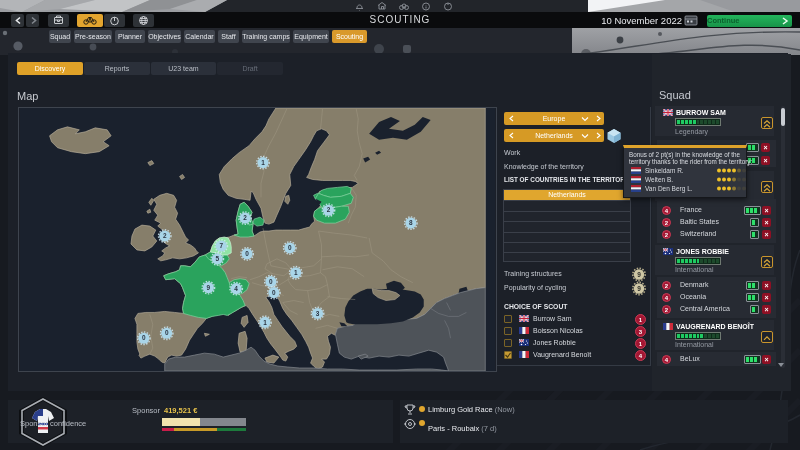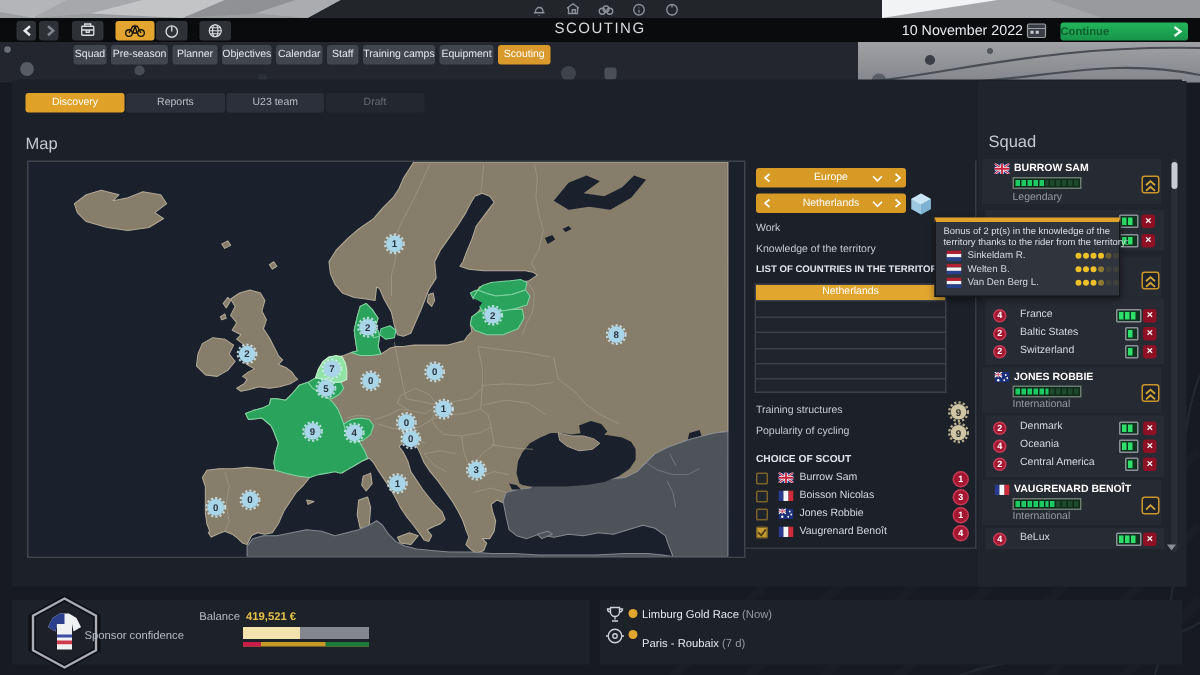--- a/index.html
+++ b/index.html
@@ -654,7 +654,7 @@
   <path d="M24,27 h10 v2 h-10 z" fill="#3b4fa0"></path>
 </svg>
 <div class="a" style="right:640px;top:406px;width:0"></div>
-<div class="a" style="left:60px;top:406px;width:100px;text-align:right;color:#b9bec6;font-size:7.5px">Balance</div>
+<div class="a" style="left:60px;top:406px;width:100px;text-align:right;color:#b9bec6;font-size:7.5px">Sponsor</div>
 <div class="a" style="left:164px;top:406px;color:#e6c14a;font-size:7.5px;font-weight:bold">419,521 €</div>
 <div class="a" style="left:20px;top:419px;width:139px;text-align:center;color:#b9bec6;font-size:7.5px">Sponsor confidence</div>
 <div class="a" style="left:162px;top:418px;width:84px;height:8px;background:#83878d">

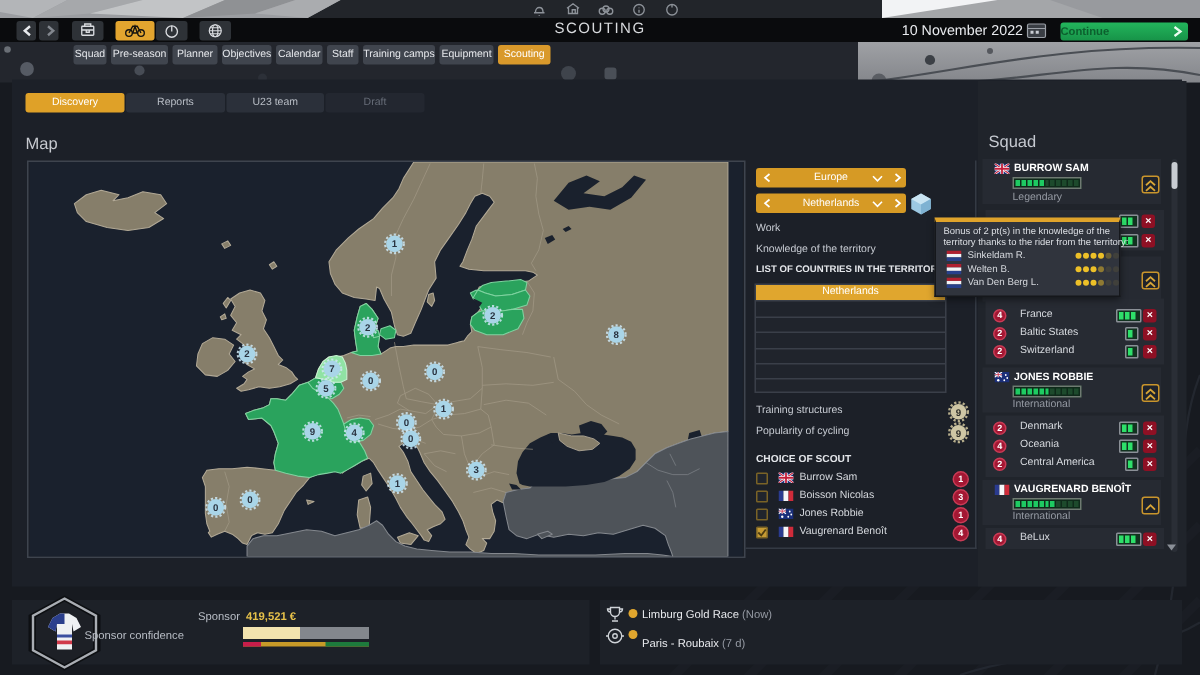--- a/index.html
+++ b/index.html
@@ -656,7 +656,7 @@
 <div class="a" style="right:640px;top:406px;width:0"></div>
 <div class="a" style="left:60px;top:406px;width:100px;text-align:right;color:#b9bec6;font-size:7.5px">Sponsor</div>
 <div class="a" style="left:164px;top:406px;color:#e6c14a;font-size:7.5px;font-weight:bold">419,521 €</div>
-<div class="a" style="left:20px;top:419px;width:139px;text-align:center;color:#b9bec6;font-size:7.5px">Sponsor confidence</div>
+<div class="a" style="left:20px;top:419px;width:139px;text-align:left;color:#b9bec6;font-size:7.5px">Sponsor confidence</div>
 <div class="a" style="left:162px;top:418px;width:84px;height:8px;background:#83878d">
   <div style="width:38px;height:8px;background:#f2e3ae"></div>
 </div>

